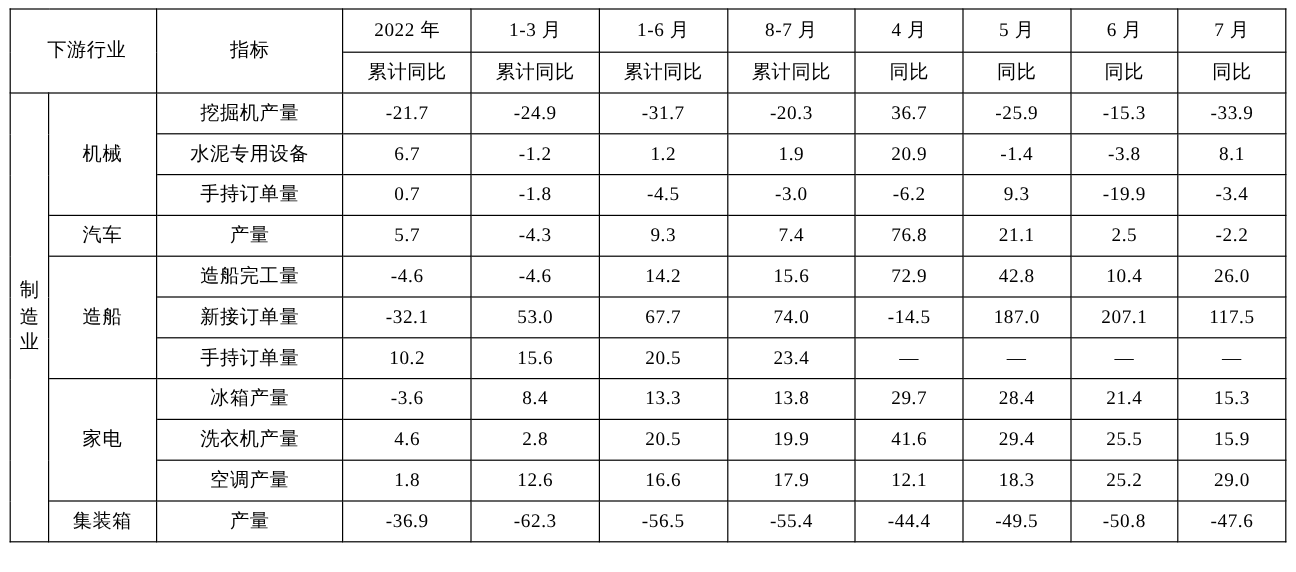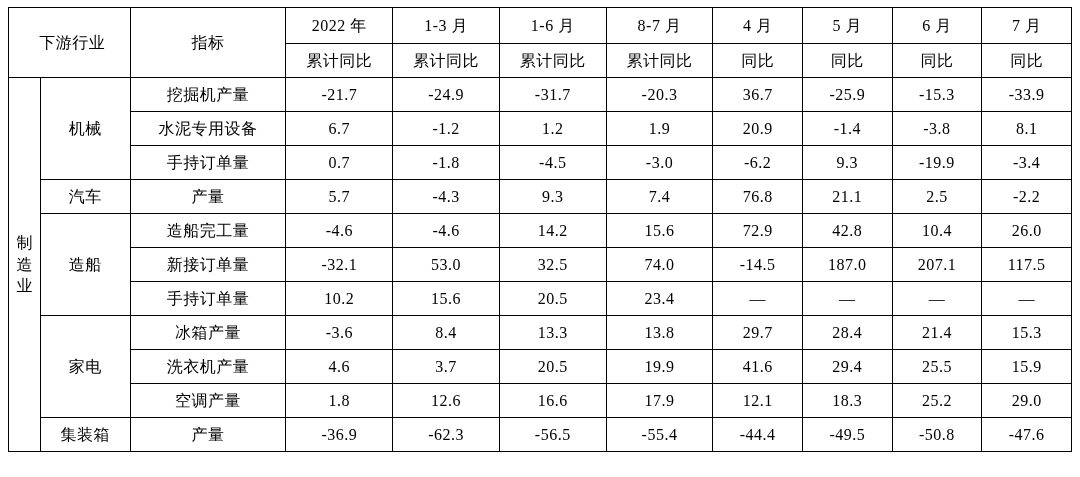--- a/index.html
+++ b/index.html
@@ -198,7 +198,7 @@
         <td class="indicator-cell">新接订单量</td>
         <td class="num">-32.1</td>
         <td class="num">53.0</td>
-        <td class="num">32.5</td>
+        <td class="num">67.7</td>
         <td class="num">74.0</td>
         <td class="num">-14.5</td>
         <td class="num">187.0</td>

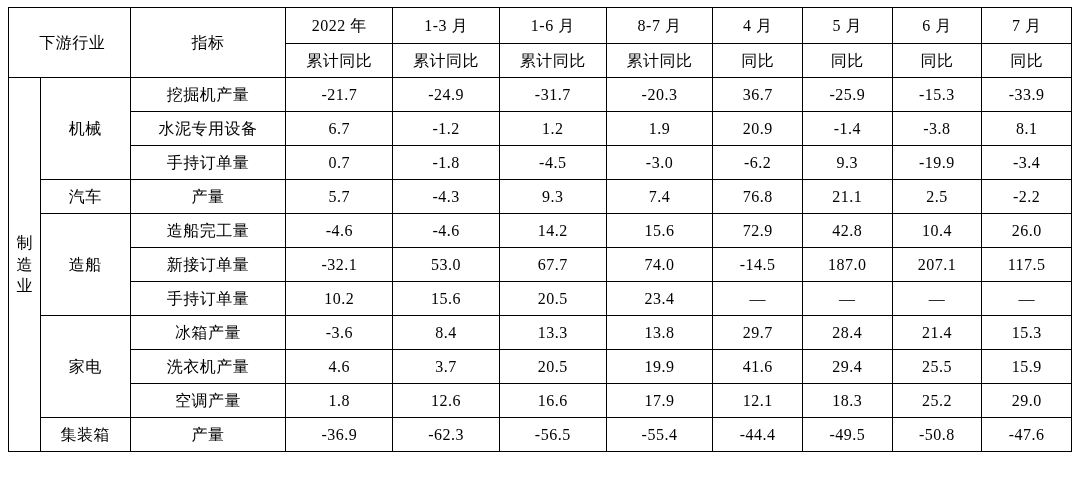--- a/index.html
+++ b/index.html
@@ -232,7 +232,7 @@
       <tr>
         <td class="indicator-cell">洗衣机产量</td>
         <td class="num">4.6</td>
-        <td class="num">3.7</td>
+        <td class="num">2.8</td>
         <td class="num">20.5</td>
         <td class="num">19.9</td>
         <td class="num">41.6</td>

